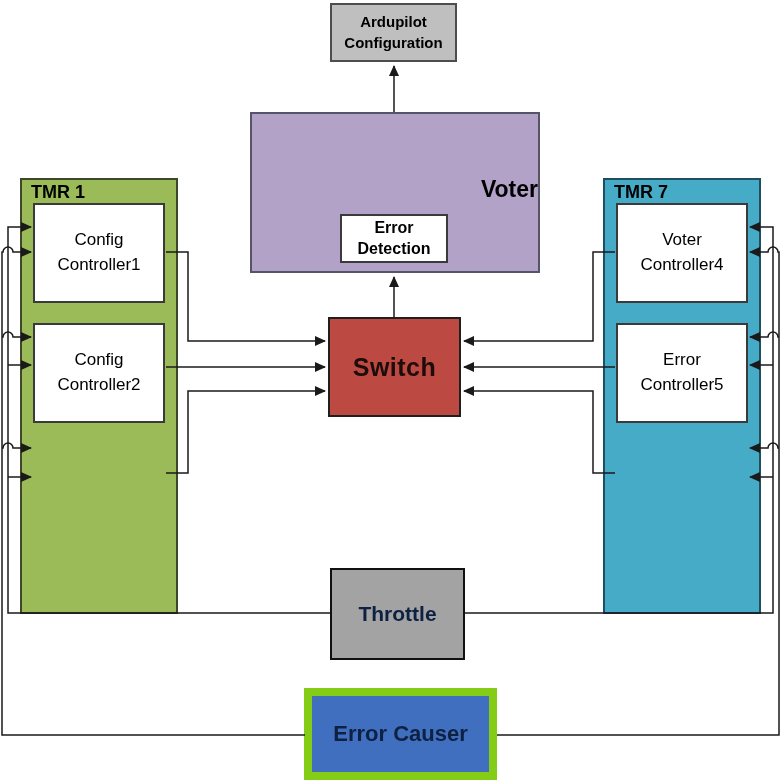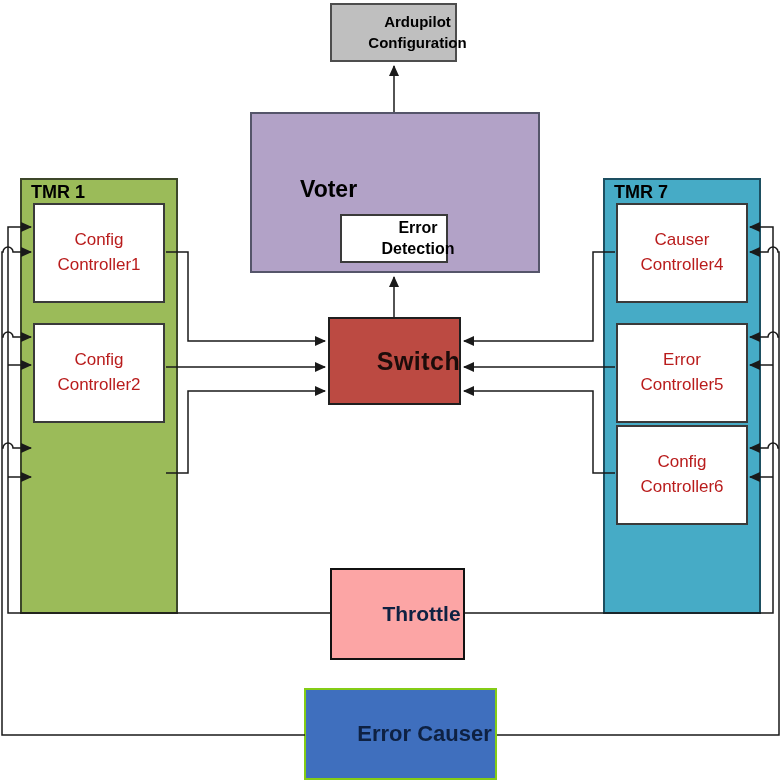--- a/index.html
+++ b/index.html
@@ -7,7 +7,7 @@
     position:relative;width:781px;height:784px;background:#ffffff;
     font-family:"Liberation Sans", sans-serif;overflow:hidden;
   }
-  .box{position:absolute;box-sizing:border-box;display:flex;align-items:center;justify-content:center;text-align:center;padding-left:48px;}
+  .box{position:absolute;box-sizing:border-box;display:flex;align-items:center;justify-content:center;text-align:center;}
   .ardupilot{left:330px;top:3px;width:127px;height:59px;background:#bfbfbf;border:2px solid #4d4d4d;
     font-weight:bold;font-size:15px;line-height:1.35;color:#000;}
   .voter{left:250px;top:112px;width:290px;height:161px;background:#b2a2c7;border:2px solid #55556a;

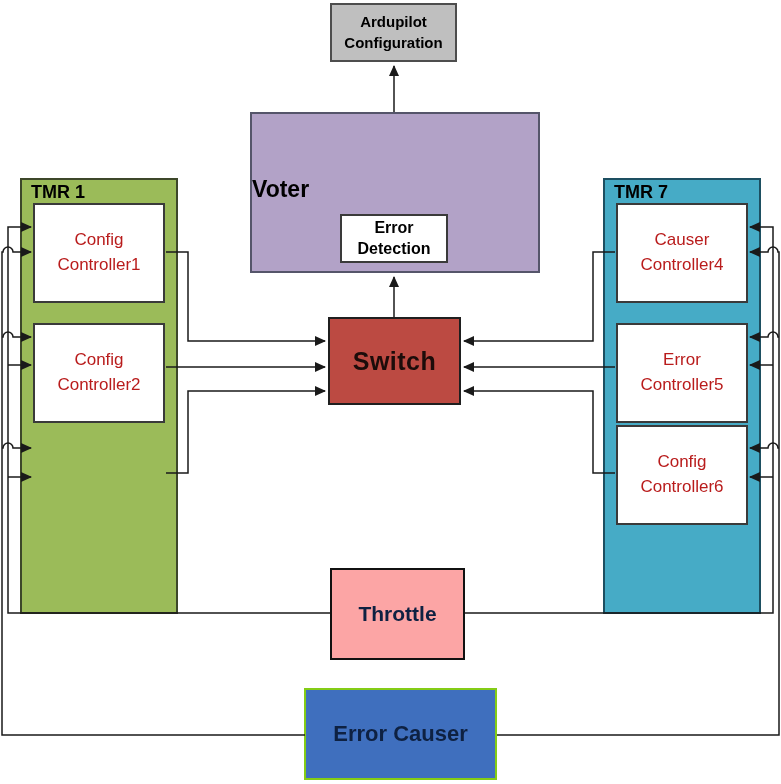--- a/index.html
+++ b/index.html
@@ -12,7 +12,7 @@
     font-weight:bold;font-size:15px;line-height:1.35;color:#000;}
   .voter{left:250px;top:112px;width:290px;height:161px;background:#b2a2c7;border:2px solid #55556a;
     align-items:flex-start;}
-  .voter-label{margin-top:62px;font-weight:bold;font-size:23px;color:#000;width:100%;text-align:left;}
+  .voter-label{margin-top:62px;font-weight:bold;font-size:23px;color:#000;width:100%;text-align:right;}
   .error-detection{left:340px;top:214px;width:108px;height:49px;background:#ffffff;border:2px solid #3a3a3a;
     font-weight:bold;font-size:16px;line-height:1.3;color:#000;}
   .switch{left:328px;top:317px;width:133px;height:88px;background:#bc4a42;border:2px solid #1f1f1f;

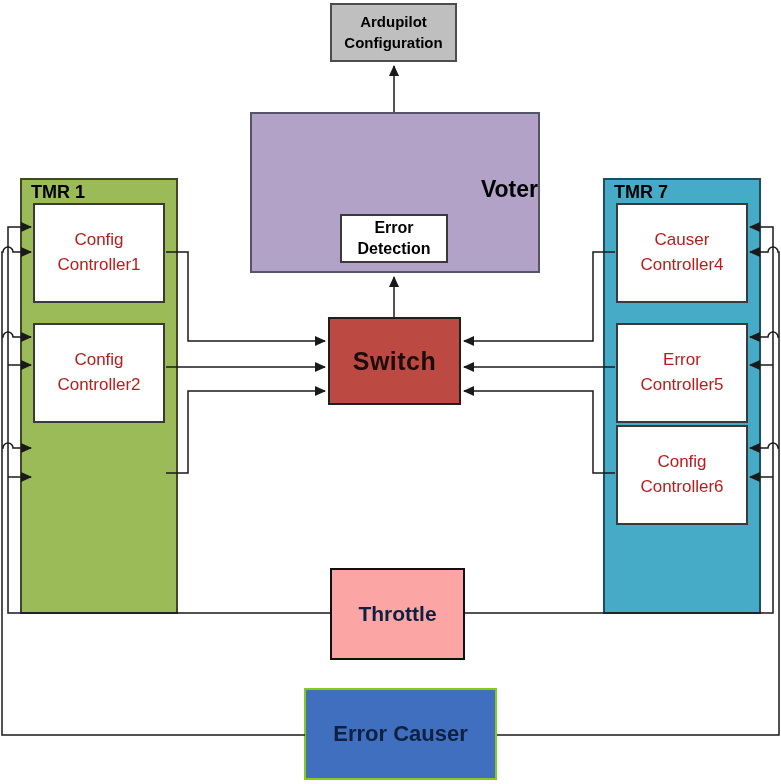--- a/index.html
+++ b/index.html
@@ -23,7 +23,7 @@
   .tmr-label{position:absolute;top:2px;left:9px;font-weight:bold;font-size:18px;color:#000;}
   .controller{position:absolute;box-sizing:border-box;left:11px;width:132px;height:100px;background:#ffffff;
     border:2px solid #3a3a3a;display:flex;align-items:center;justify-content:center;text-align:center;
-    font-size:17px;line-height:1.45;color:#b91c1c;padding:0 14px;}
+    font-size:17px;line-height:1.45;color:#000000;padding:0 14px;}
   .ctl-1{top:23px;} .ctl-2{top:135px;margin-top:8px;} .ctl-3{top:245px;}
   .throttle{left:330px;top:568px;width:135px;height:92px;background:#fca5a5;border:2px solid #111111;
     font-weight:bold;font-size:21px;color:#0e2142;}

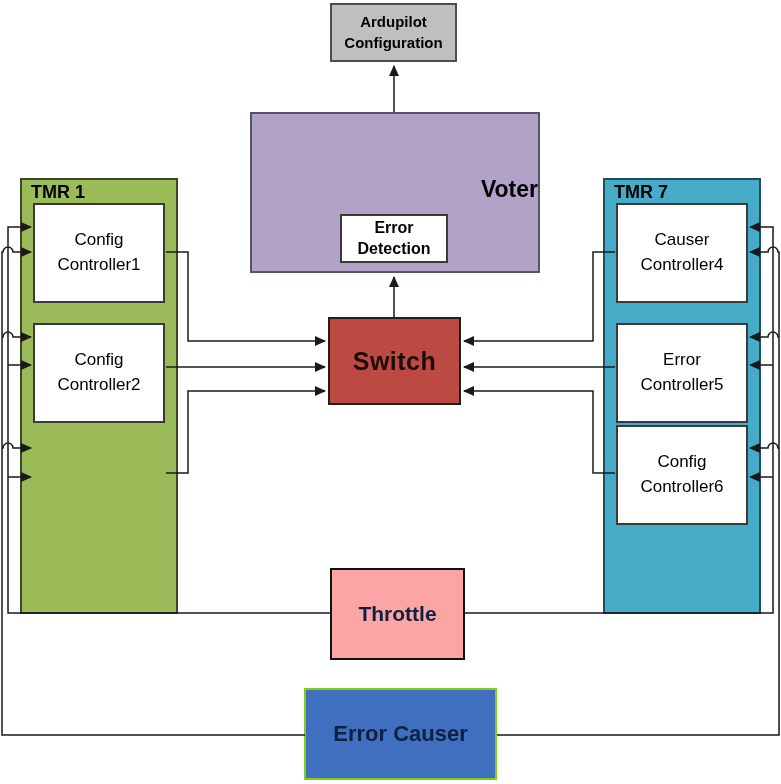--- a/index.html
+++ b/index.html
@@ -65,7 +65,7 @@
   <div class="tmr tmr2">
     <span class="tmr-label">TMR 7</span>
     <div class="controller ctl-1">
-      <span>Causer Controller4</span>
+      <span>Voter Controller4</span>
     </div>
     <div class="controller ctl-2">
       <span>Error Controller5</span>

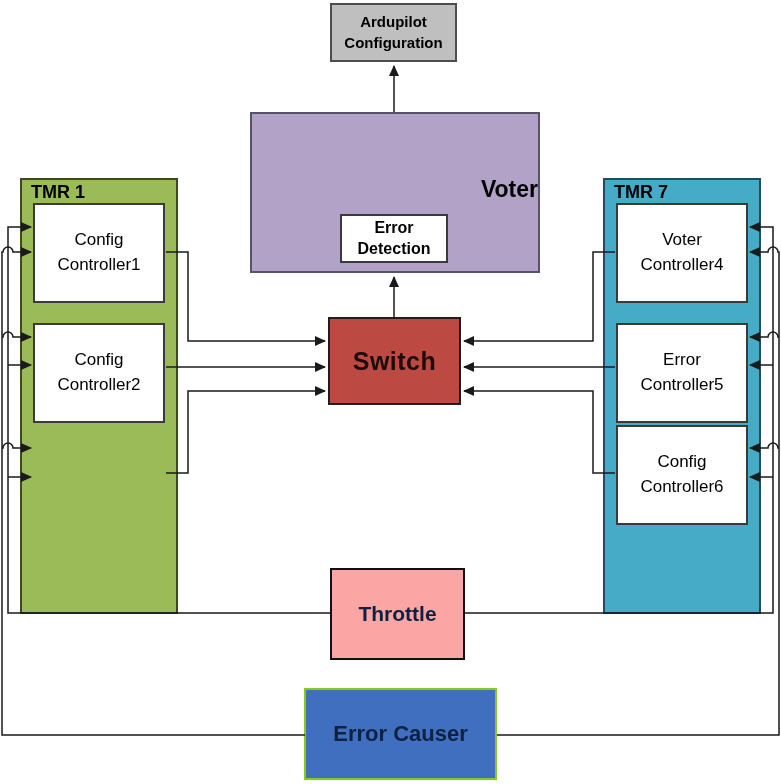--- a/index.html
+++ b/index.html
@@ -15,7 +15,7 @@
   .voter-label{margin-top:62px;font-weight:bold;font-size:23px;color:#000;width:100%;text-align:right;}
   .error-detection{left:340px;top:214px;width:108px;height:49px;background:#ffffff;border:2px solid #3a3a3a;
     font-weight:bold;font-size:16px;line-height:1.3;color:#000;}
-  .switch{left:328px;top:317px;width:133px;height:88px;background:#bc4a42;border:2px solid #1f1f1f;
+  .switch{left:328px;top:317px;width:133px;height:100px;background:#bc4a42;border:2px solid #1f1f1f;
     font-weight:bold;font-size:25px;color:#1c0c0a;letter-spacing:0.5px;}
   .tmr{position:absolute;box-sizing:border-box;width:158px;height:436px;top:178px;}
   .tmr1{left:20px;background:#9bbb59;border:2px solid #3d472a;}

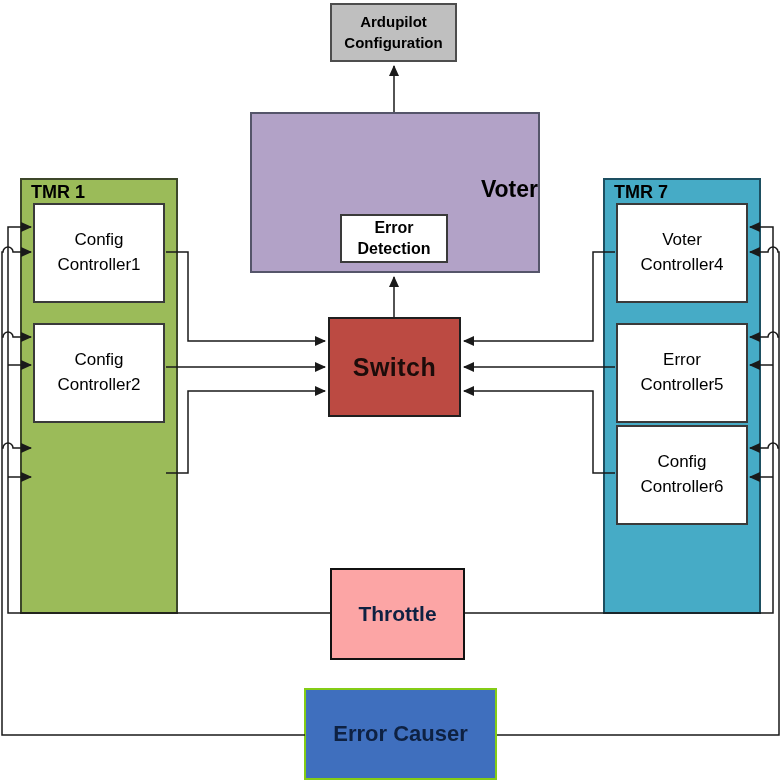--- a/index.html
+++ b/index.html
@@ -70,9 +70,6 @@
     <div class="controller ctl-2">
       <span>Error Controller5</span>
     </div>
-    <div class="controller ctl-3">
-      <span>Config Controller6</span>
-    </div>
   </div>
 
   <div class="box throttle">

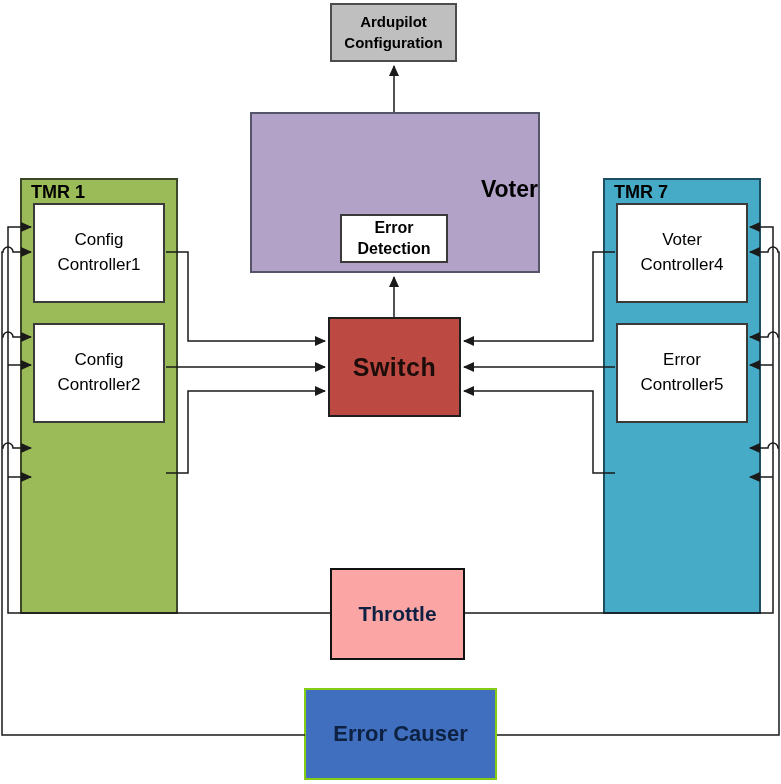--- a/index.html
+++ b/index.html
@@ -25,7 +25,7 @@
     border:2px solid #3a3a3a;display:flex;align-items:center;justify-content:center;text-align:center;
     font-size:17px;line-height:1.45;color:#000000;padding:0 14px;}
   .ctl-1{top:23px;} .ctl-2{top:135px;margin-top:8px;} .ctl-3{top:245px;}
-  .throttle{left:330px;top:568px;width:135px;height:92px;background:#fca5a5;border:2px solid #111111;
+  .throttle{left:330px;top:568px;width:135px;height:92px;background:#a3a3a3;border:2px solid #111111;
     font-weight:bold;font-size:21px;color:#0e2142;}
   .error-causer{left:304px;top:688px;width:193px;height:92px;background:#3f6fbe;border:2px solid #84cc16;
     font-weight:bold;font-size:22px;color:#0e2142;}

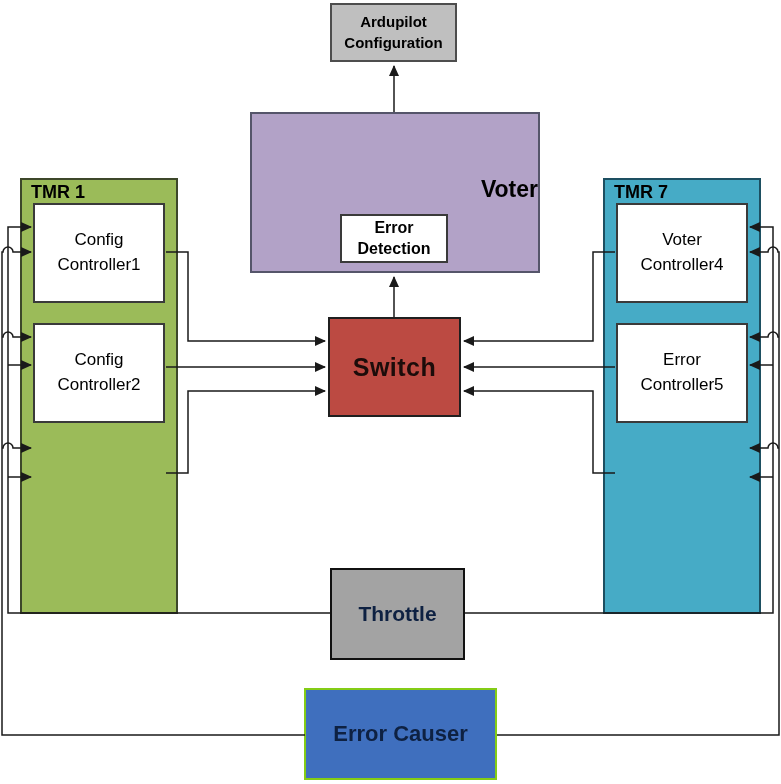--- a/index.html
+++ b/index.html
@@ -27,7 +27,7 @@
   .ctl-1{top:23px;} .ctl-2{top:135px;margin-top:8px;} .ctl-3{top:245px;}
   .throttle{left:330px;top:568px;width:135px;height:92px;background:#a3a3a3;border:2px solid #111111;
     font-weight:bold;font-size:21px;color:#0e2142;}
-  .error-causer{left:304px;top:688px;width:193px;height:92px;background:#3f6fbe;border:2px solid #84cc16;
+  .error-causer{left:304px;top:688px;width:193px;height:92px;background:#3f6fbe;border:8px solid #84cc16;
     font-weight:bold;font-size:22px;color:#0e2142;}
   #wires{position:absolute;left:0;top:0;width:781px;height:784px;pointer-events:none;}
   #wires path{fill:none;stroke:#1a1a1a;stroke-width:1.5;}

